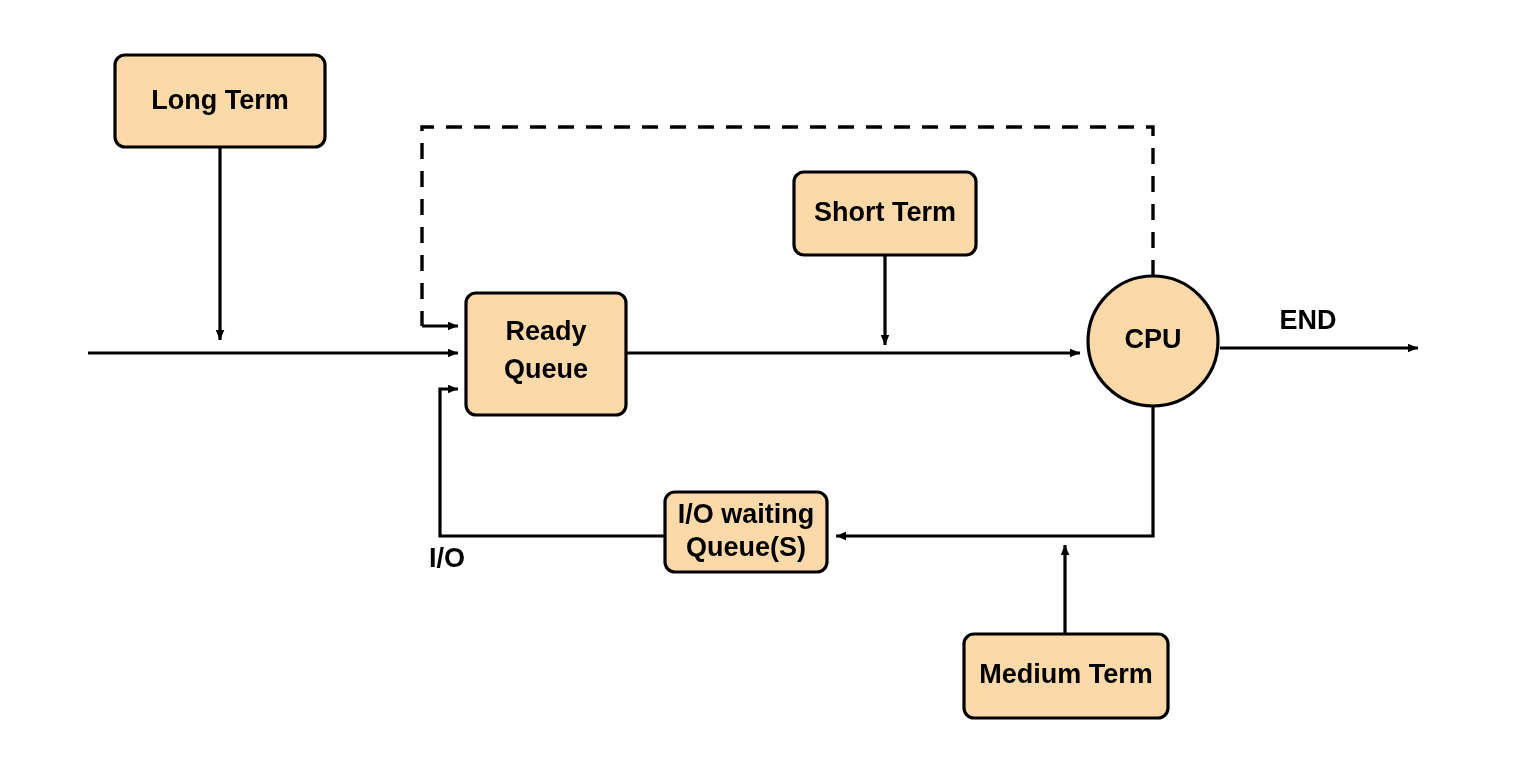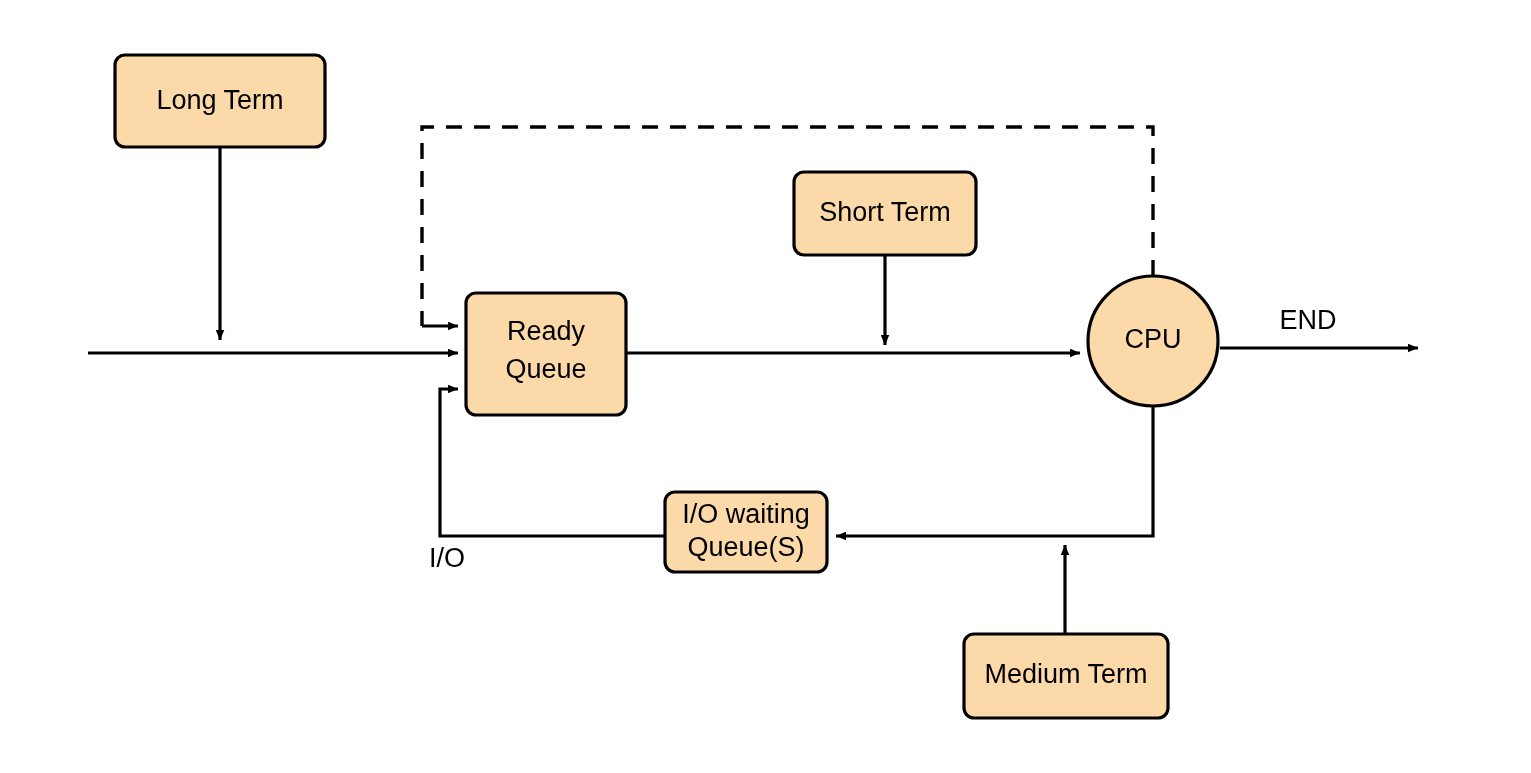--- a/index.html
+++ b/index.html
@@ -17,6 +17,7 @@
     position: relative;
     width: 1256px;
     height: 773px;
+    font-weight: bold;
   }
   svg.canvas {
     position: absolute;

